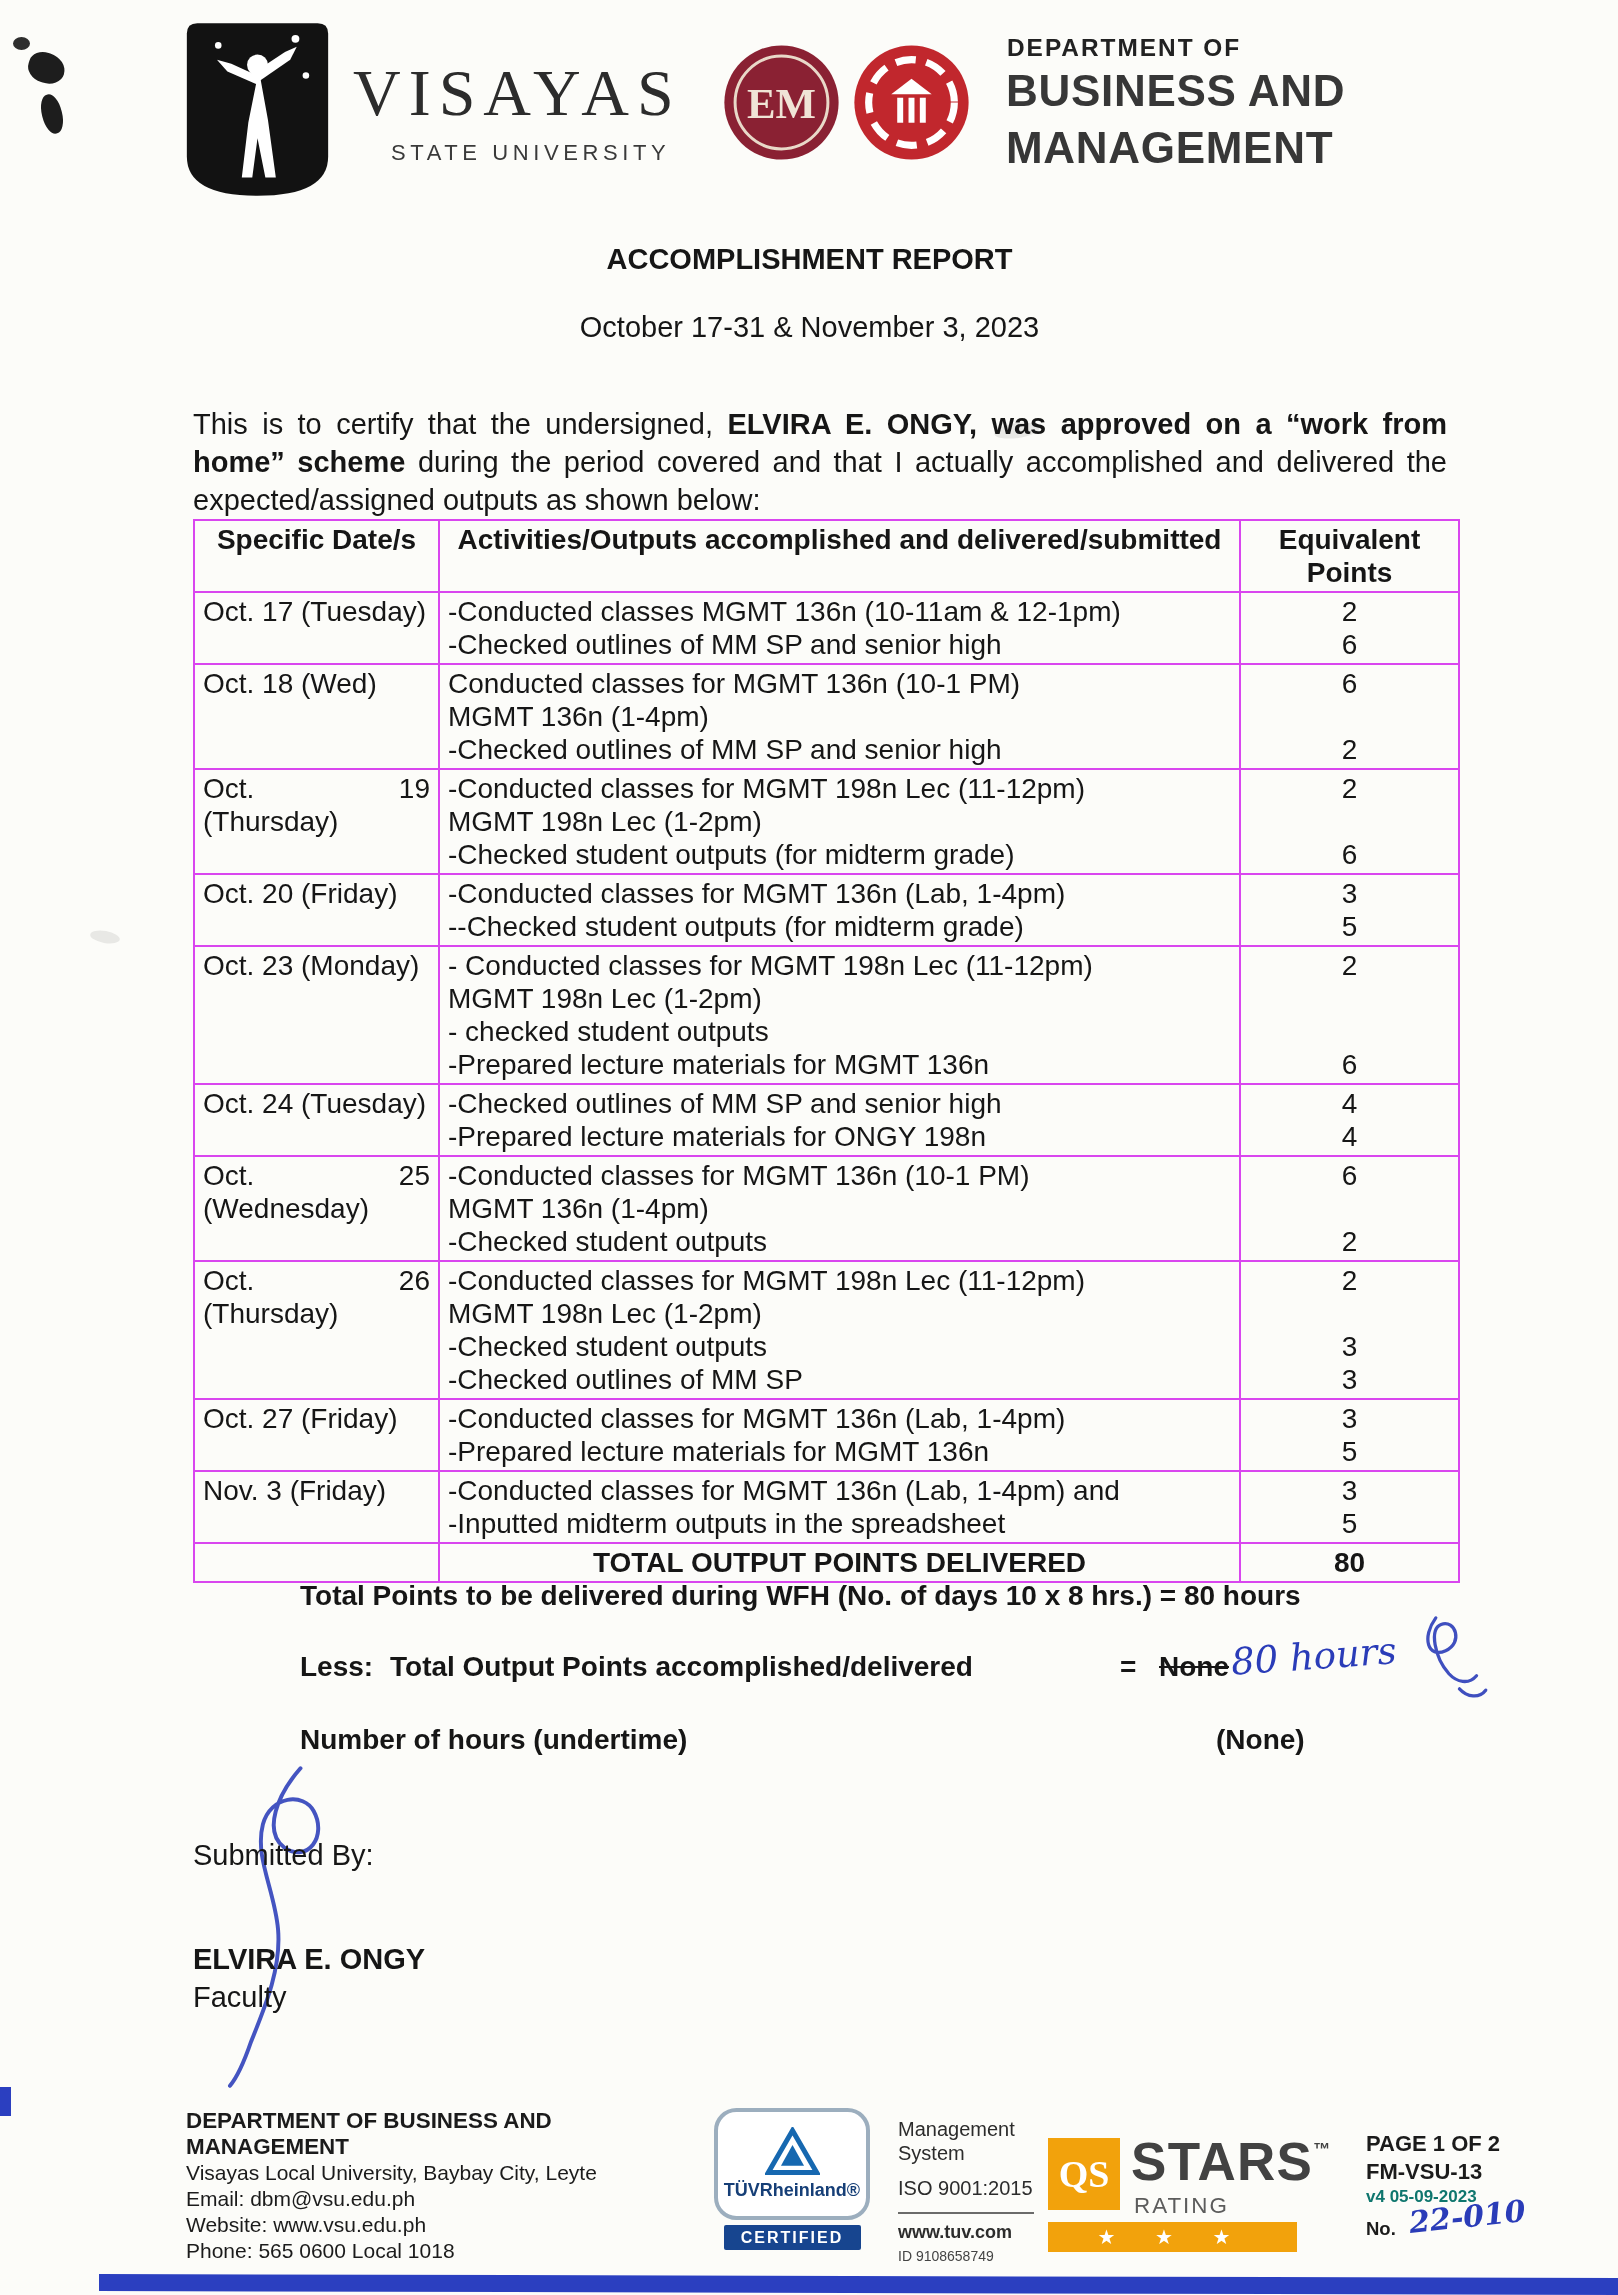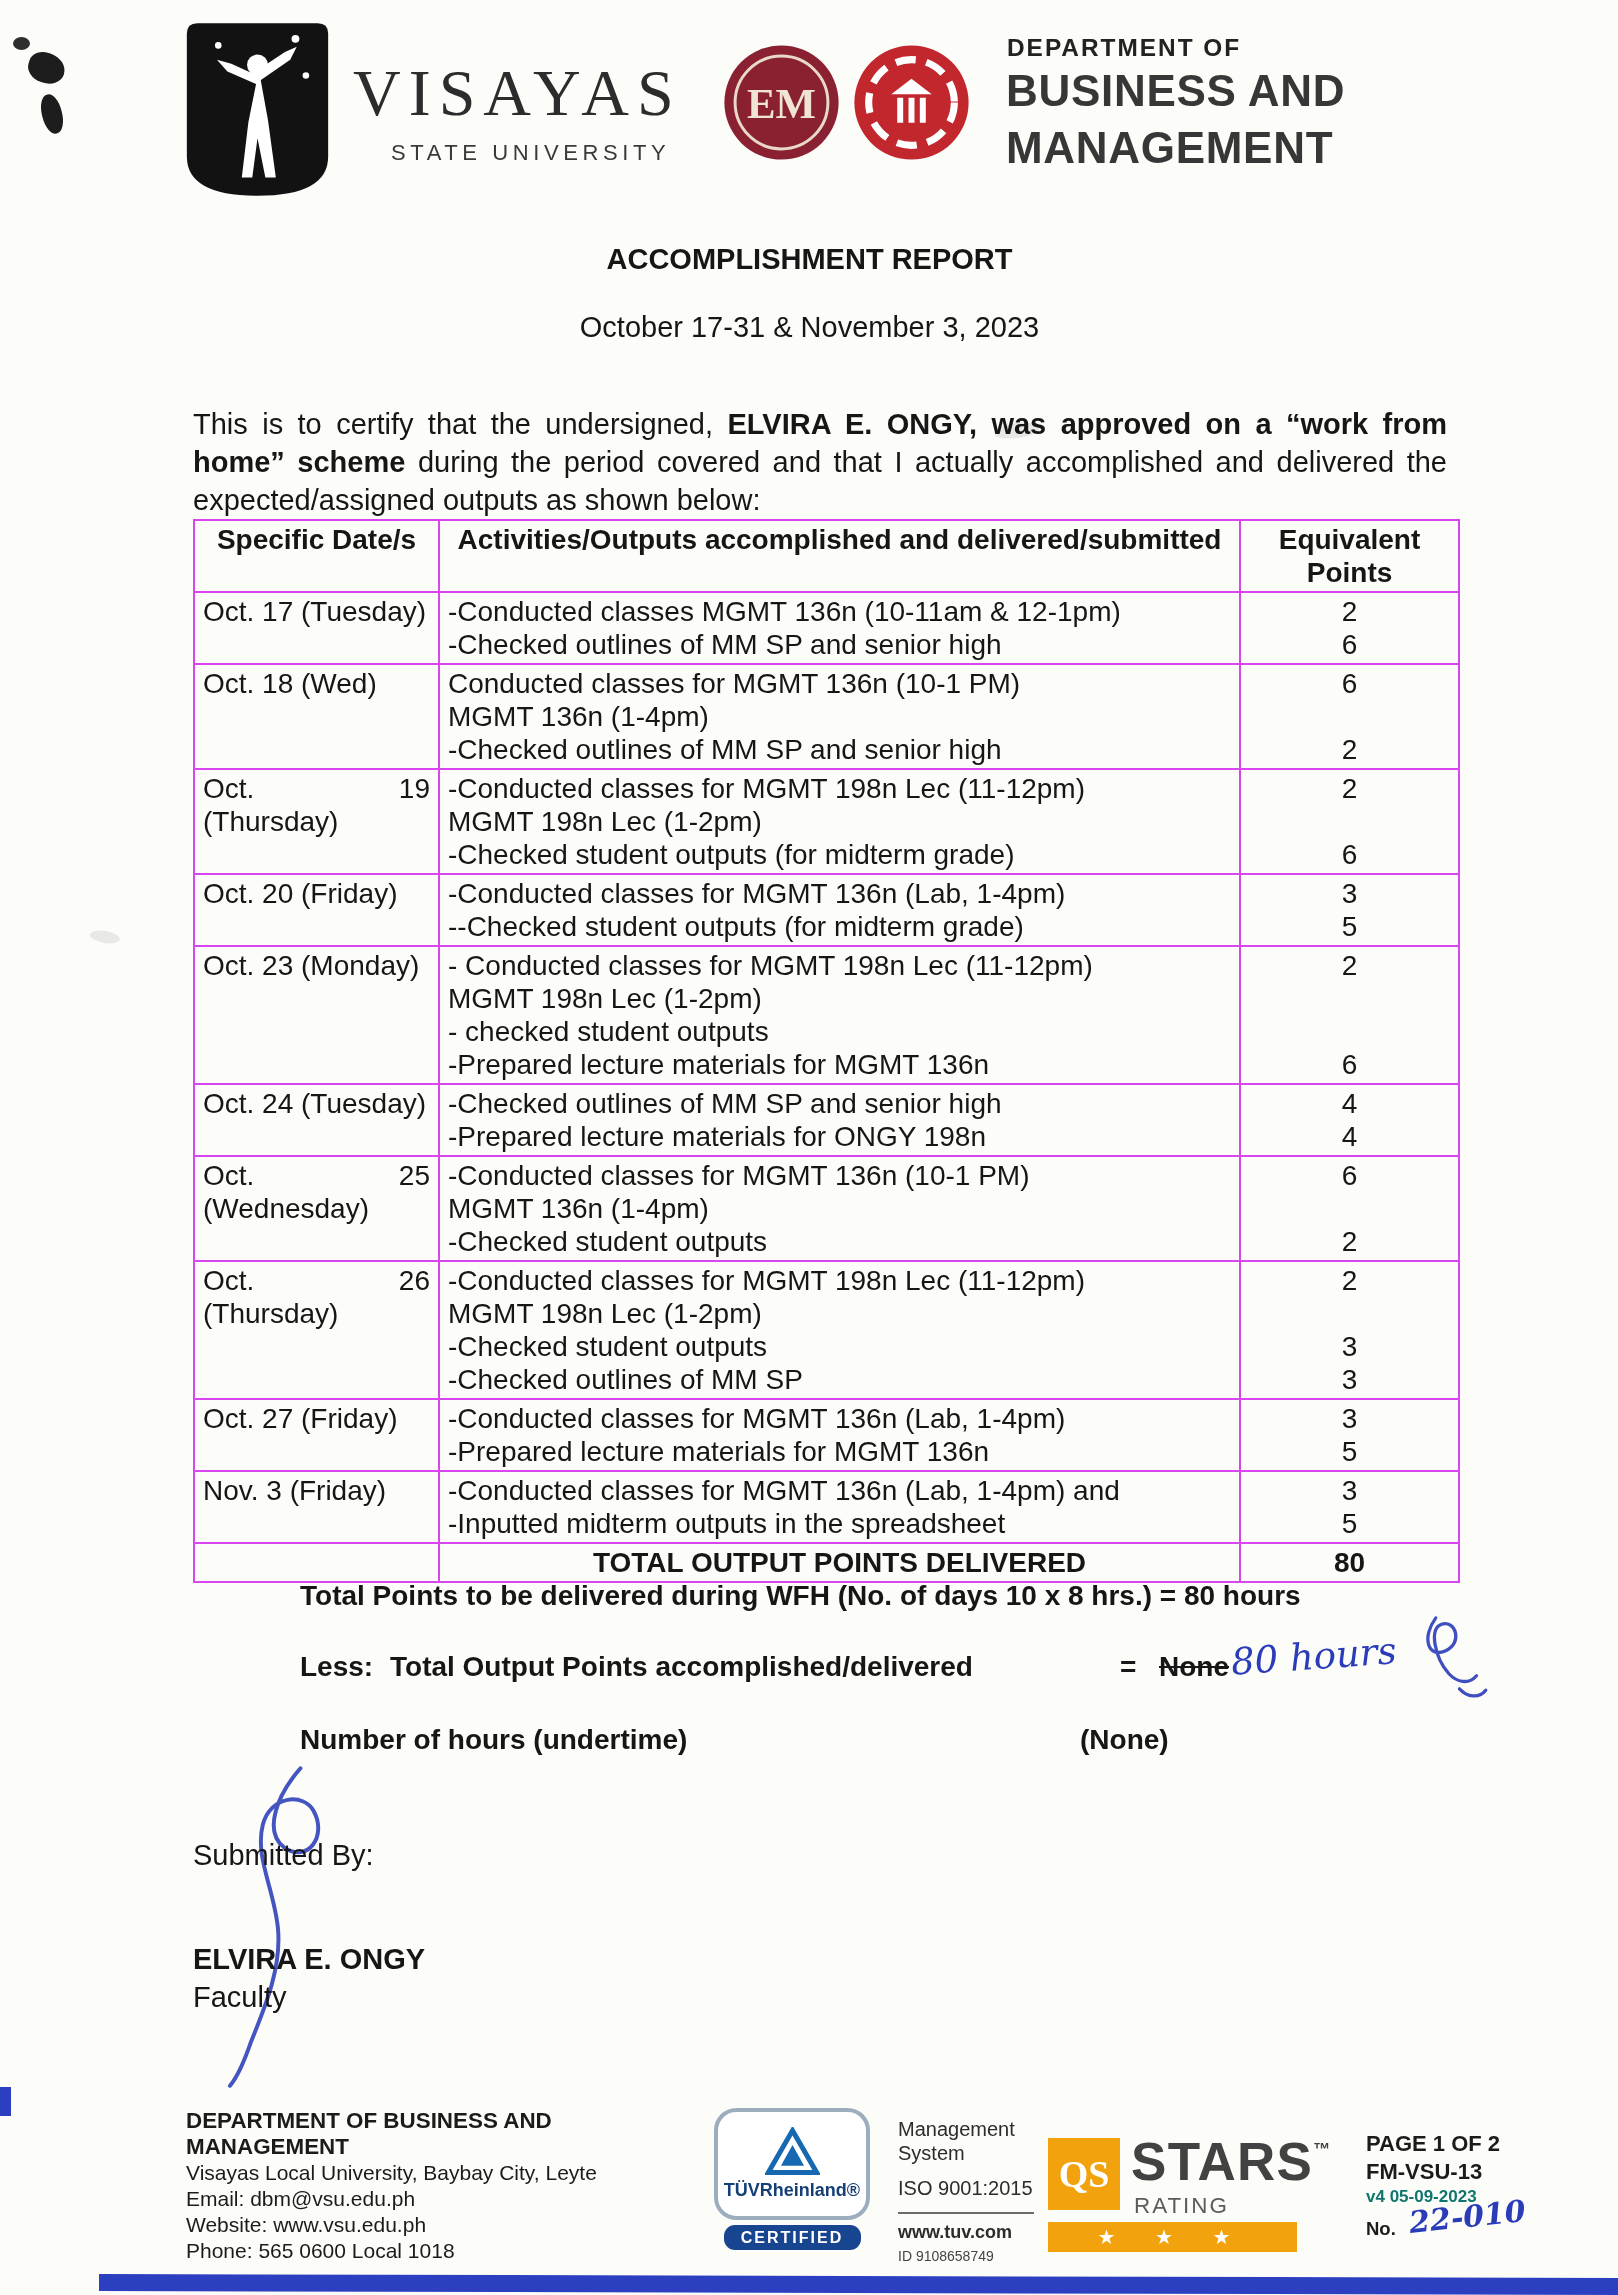--- a/index.html
+++ b/index.html
@@ -50,7 +50,7 @@
   .hand-80{left:1231px;top:55px;font-size:37px;transform:rotate(-4deg);}
   .flourish{position:absolute;left:1416px;top:30px;}
   .undertime-label{left:300px;top:144px;}
-  .undertime-val{left:1080px;top:144px;}
+  .undertime-val{left:1216px;top:144px;}
   
   .submitted-by{position:absolute;left:193px;top:1839px;font-size:29px;}
   .sig-ink{position:absolute;left:185px;top:1732px;}

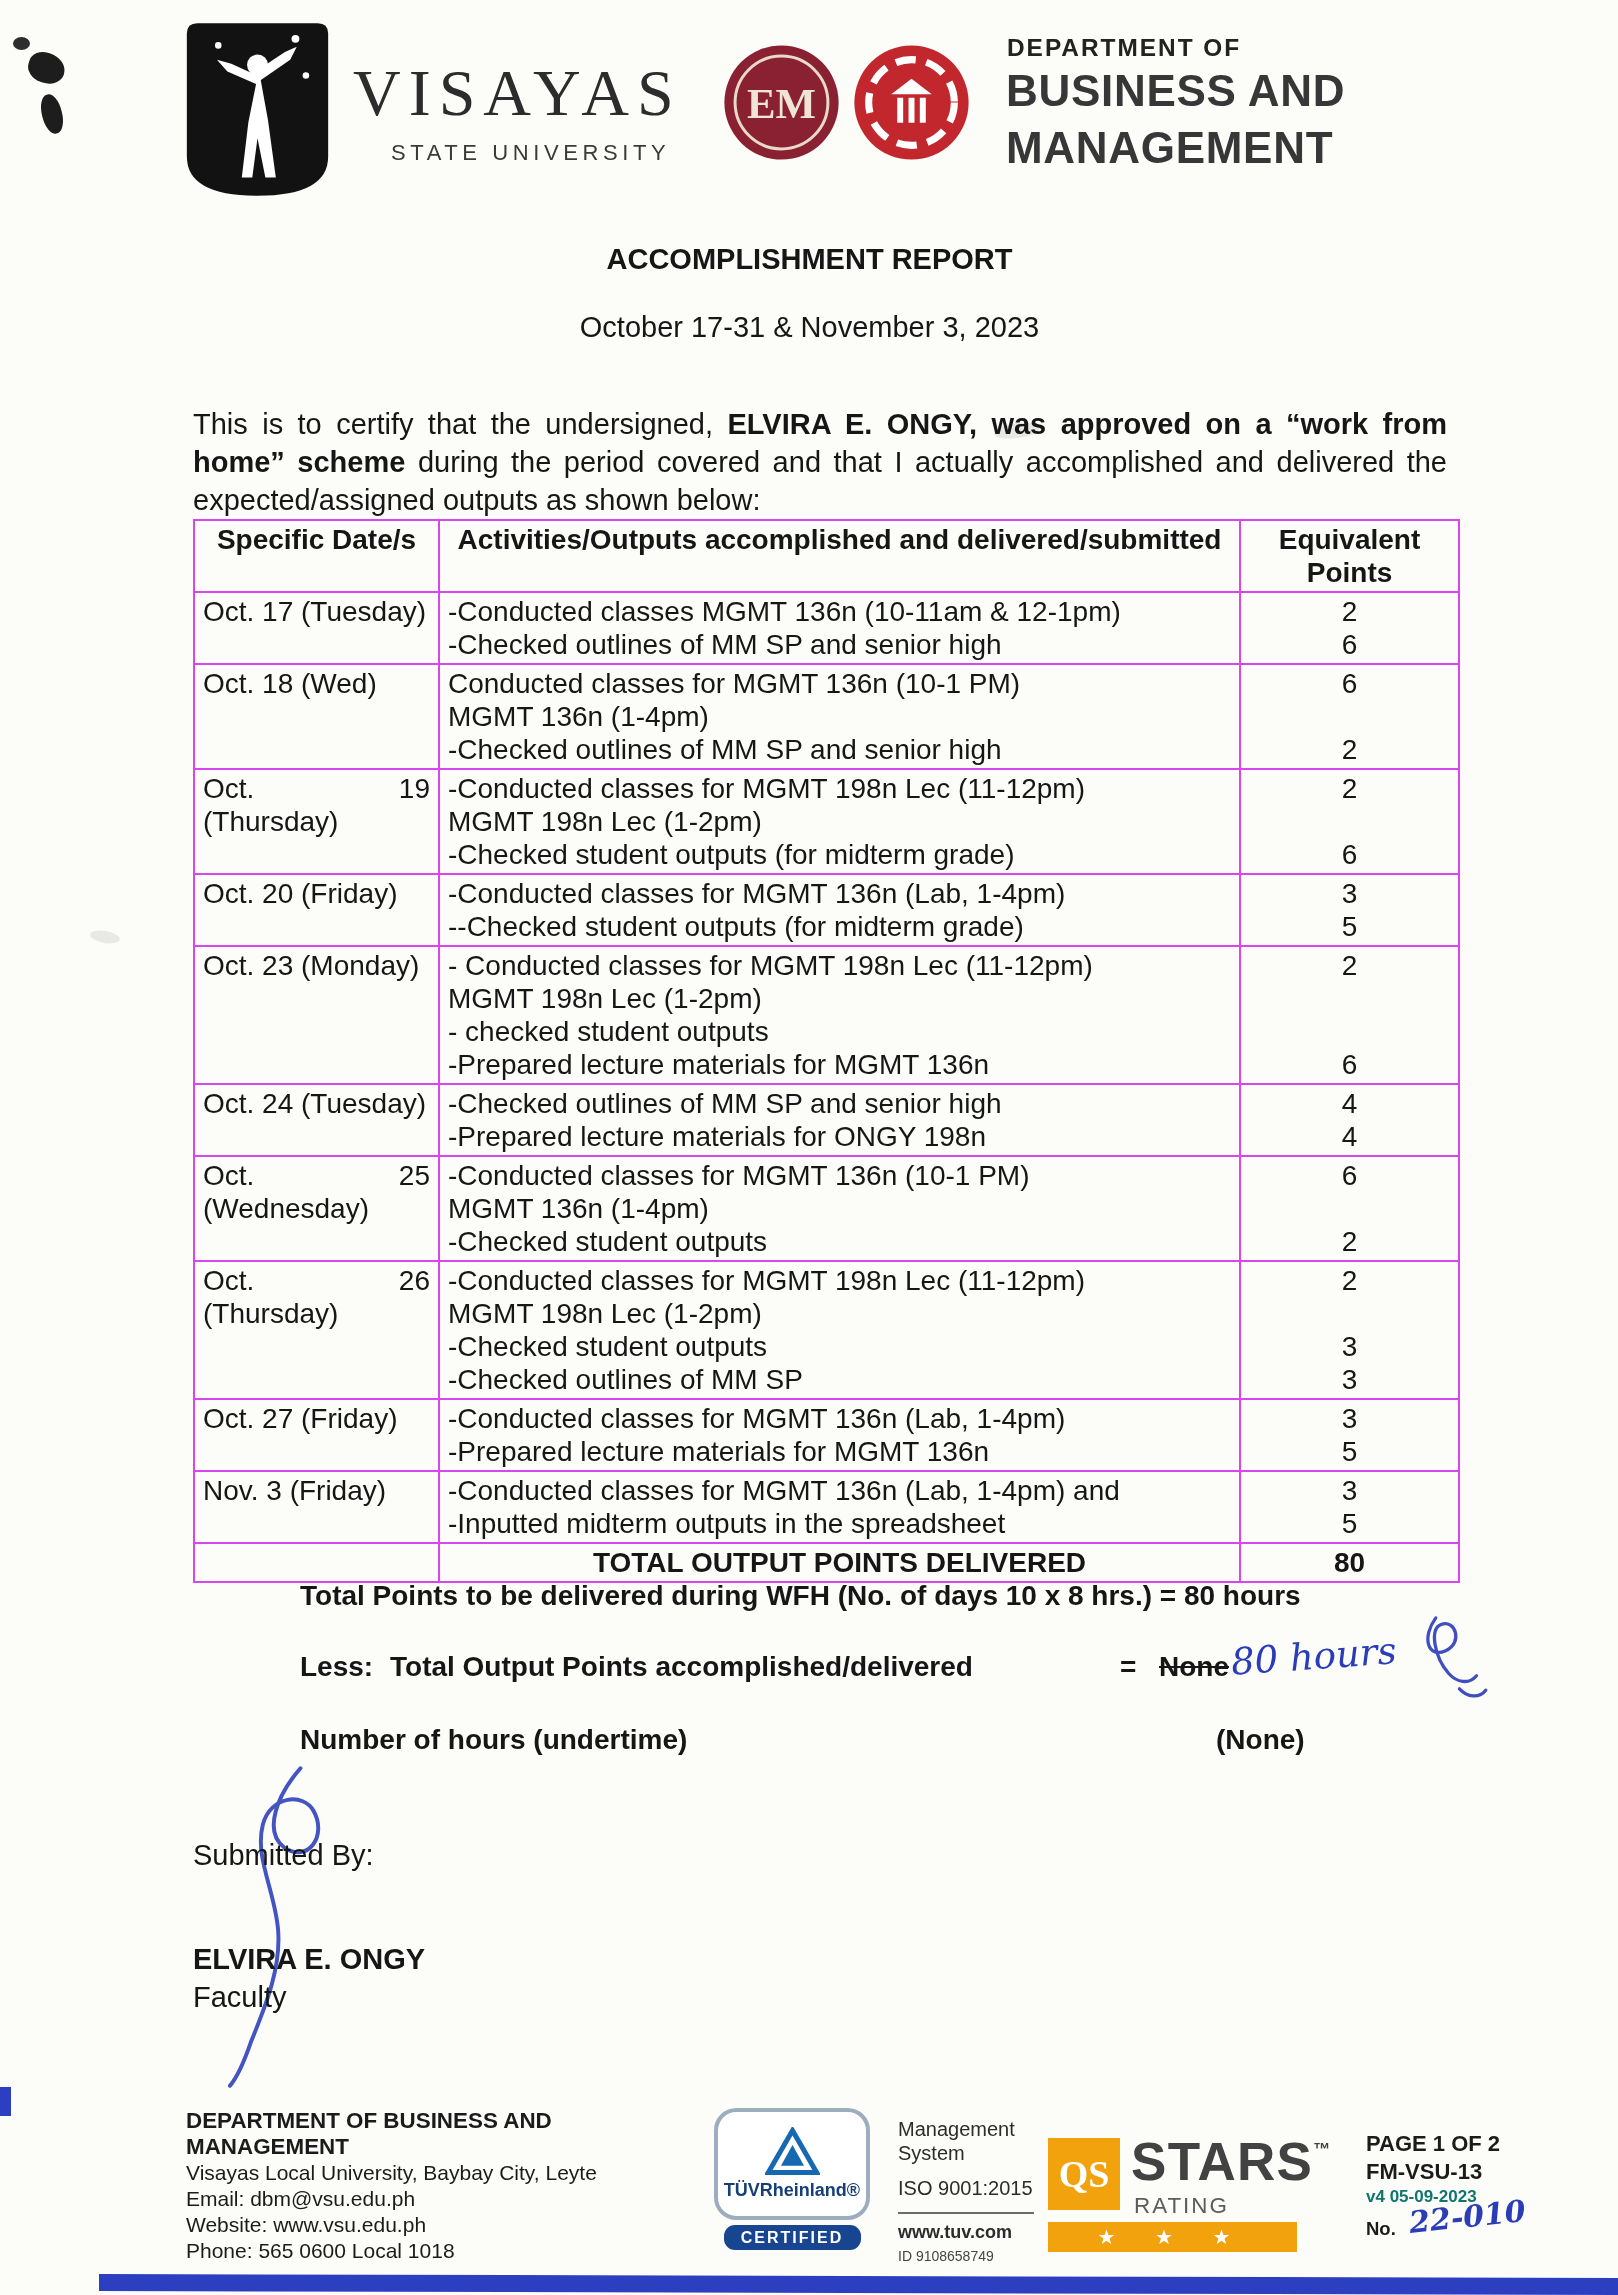--- a/index.html
+++ b/index.html
@@ -62,7 +62,7 @@
   .tuv{position:absolute;left:713px;top:2108px;width:158px;text-align:center;}
   .tuv-frame{margin:0 auto;width:148px;height:104px;border:4px solid #9caebe;border-radius:22.4px;display:flex;flex-direction:column;align-items:center;justify-content:center;background:#fff;}
   .tuv-brand{font-size:18px;font-weight:bold;color:#163f77;margin-top:4px;}
-  .tuv-banner{margin:5.3px auto 0;width:137px;height:25px;background:#17458f;color:#fff;font-size:16px;font-weight:bold;letter-spacing:2px;line-height:25px;border-radius:11px;}
+  .tuv-banner{margin:5.3px auto 0;width:137px;height:25px;background:#17458f;color:#fff;font-size:16px;font-weight:bold;letter-spacing:2px;line-height:25px;border-radius:2px;}
   .ms-text{position:absolute;left:898px;top:2117px;font-size:20px;line-height:24px;color:#2c2c2c;}
   .ms-iso{margin-top:10.5px;}
   .ms-rule{width:136px;height:2px;background:#6b6b6b;margin:12px 0 6.6px;}

